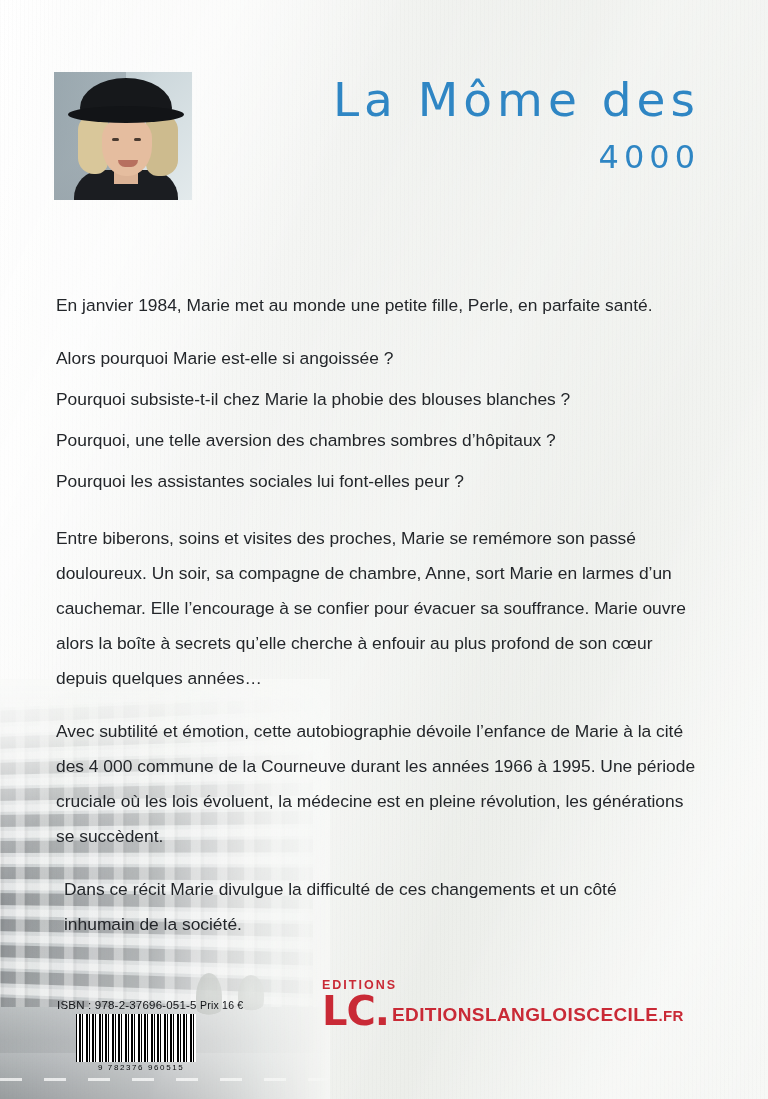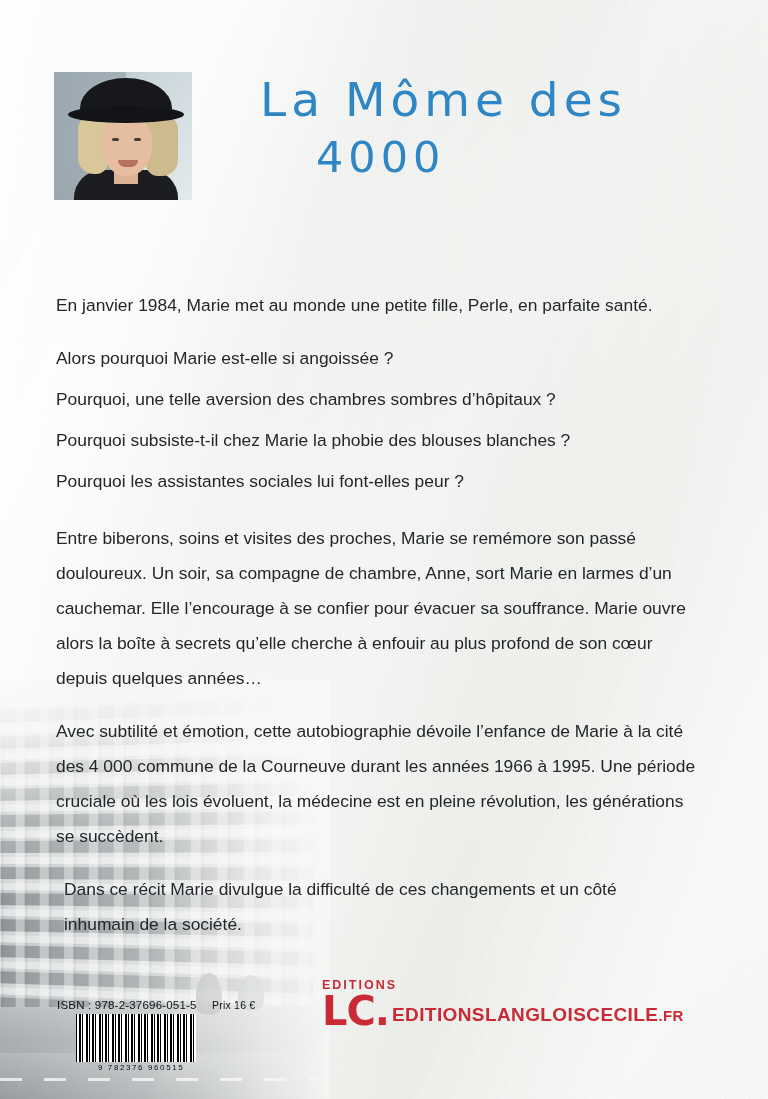--- a/index.html
+++ b/index.html
@@ -259,7 +259,7 @@
     left: 260px;
     top: 72px;
     width: 440px;
-    text-align: left;
+    text-align: right;
     color: #2f86c4;
     font-family: "DejaVu Sans", sans-serif;
     letter-spacing: 5px;

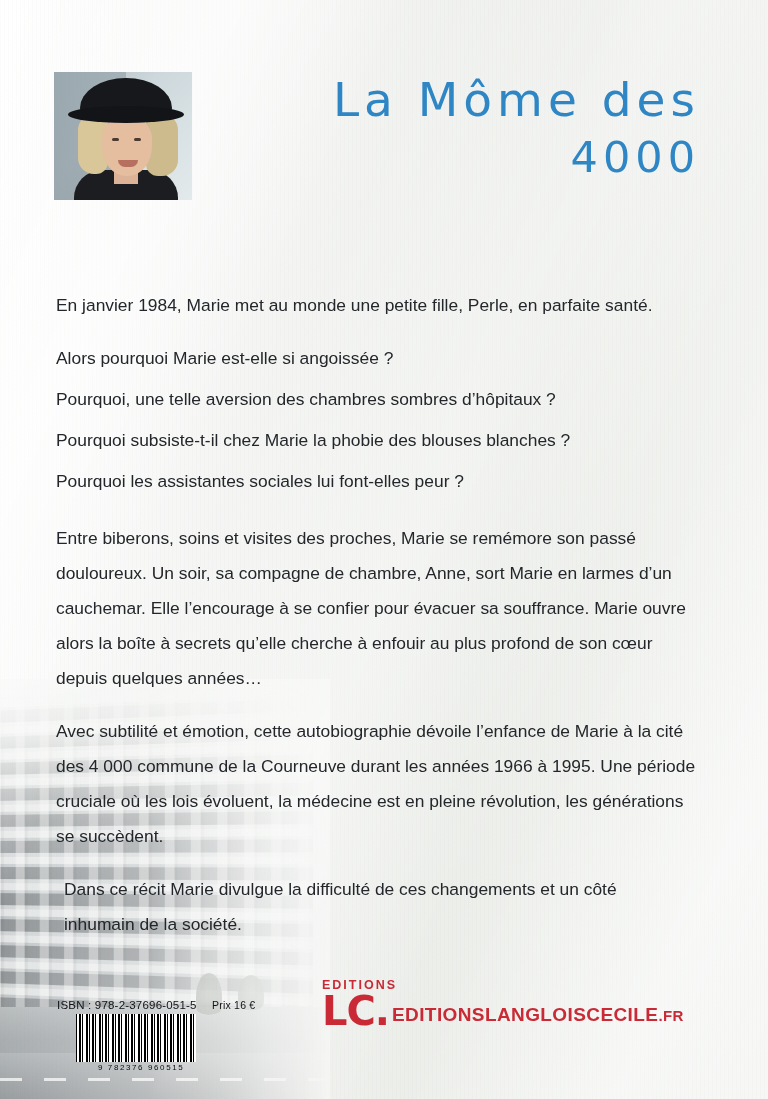--- a/index.html
+++ b/index.html
@@ -270,7 +270,7 @@
     font-weight: 400;
   }
   .title-line2 {
-    font-size: 43px;
+    font-size: 32px;
     line-height: 58px;
     font-weight: 400;
     margin-left: 56px;

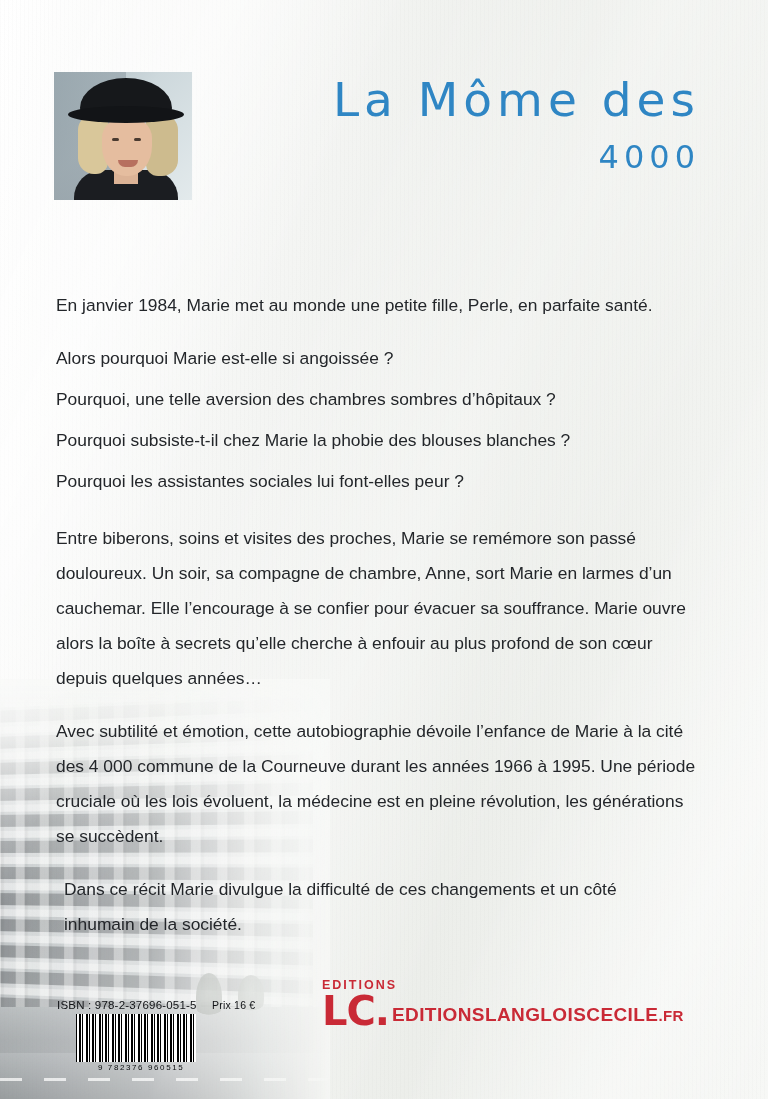--- a/index.html
+++ b/index.html
@@ -426,8 +426,8 @@
     <p>En janvier 1984, Marie met au monde une petite fille, Perle, en parfaite santé.</p>
     <div class="q-group">
       <p>Alors pourquoi Marie est-elle si angoissée ?</p>
+      <p>Pourquoi subsiste-t-il chez Marie la phobie des blouses blanches ?</p>
       <p>Pourquoi, une telle aversion des chambres sombres d’hôpitaux ?</p>
-      <p>Pourquoi subsiste-t-il chez Marie la phobie des blouses blanches ?</p>
       <p>Pourquoi les assistantes sociales lui font-elles peur ?</p>
     </div>
     <p style="margin-top:22px">Entre biberons, soins et visites des proches, Marie se remémore son passé douloureux. Un soir, sa compagne de chambre, Anne, sort Marie en larmes d’un cauchemar. Elle l’encourage à se confier pour évacuer sa souffrance. Marie ouvre alors la boîte à secrets qu’elle cherche à enfouir au plus profond de son cœur depuis quelques années…</p>

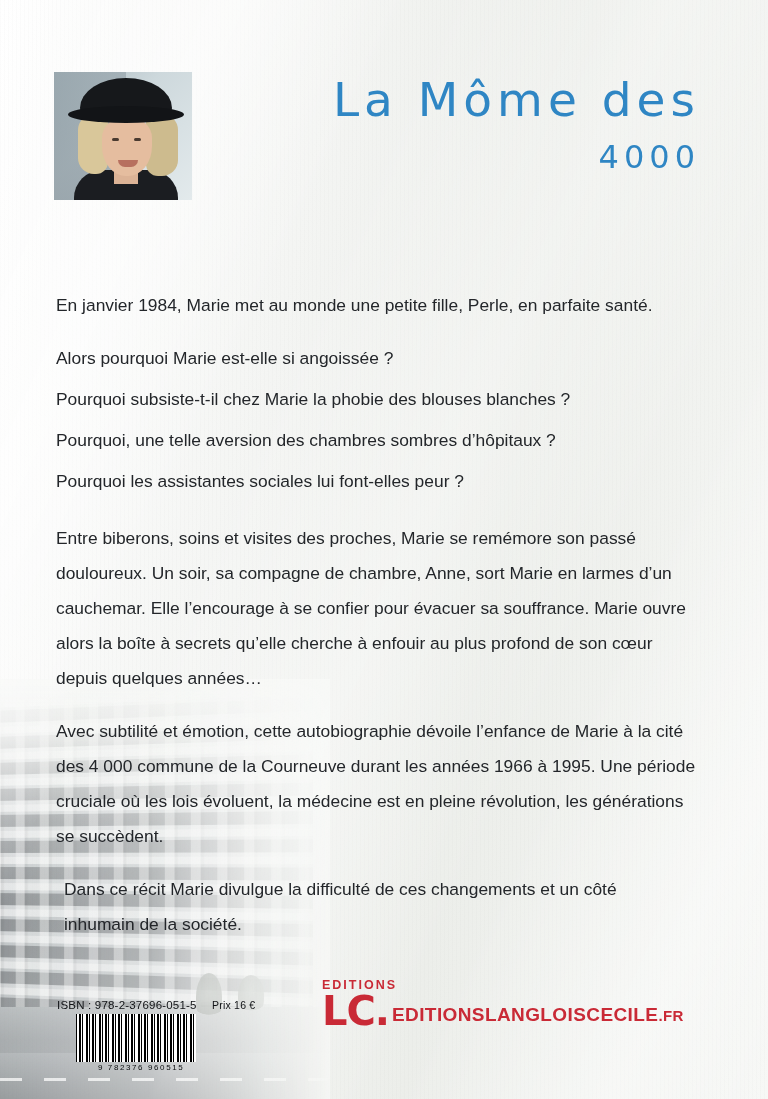--- a/index.html
+++ b/index.html
@@ -308,7 +308,6 @@
     white-space: nowrap;
   }
   .isbn-line .price {
-    margin-left: 12px;
     font-size: 10.5px;
   }
   .barcode {

